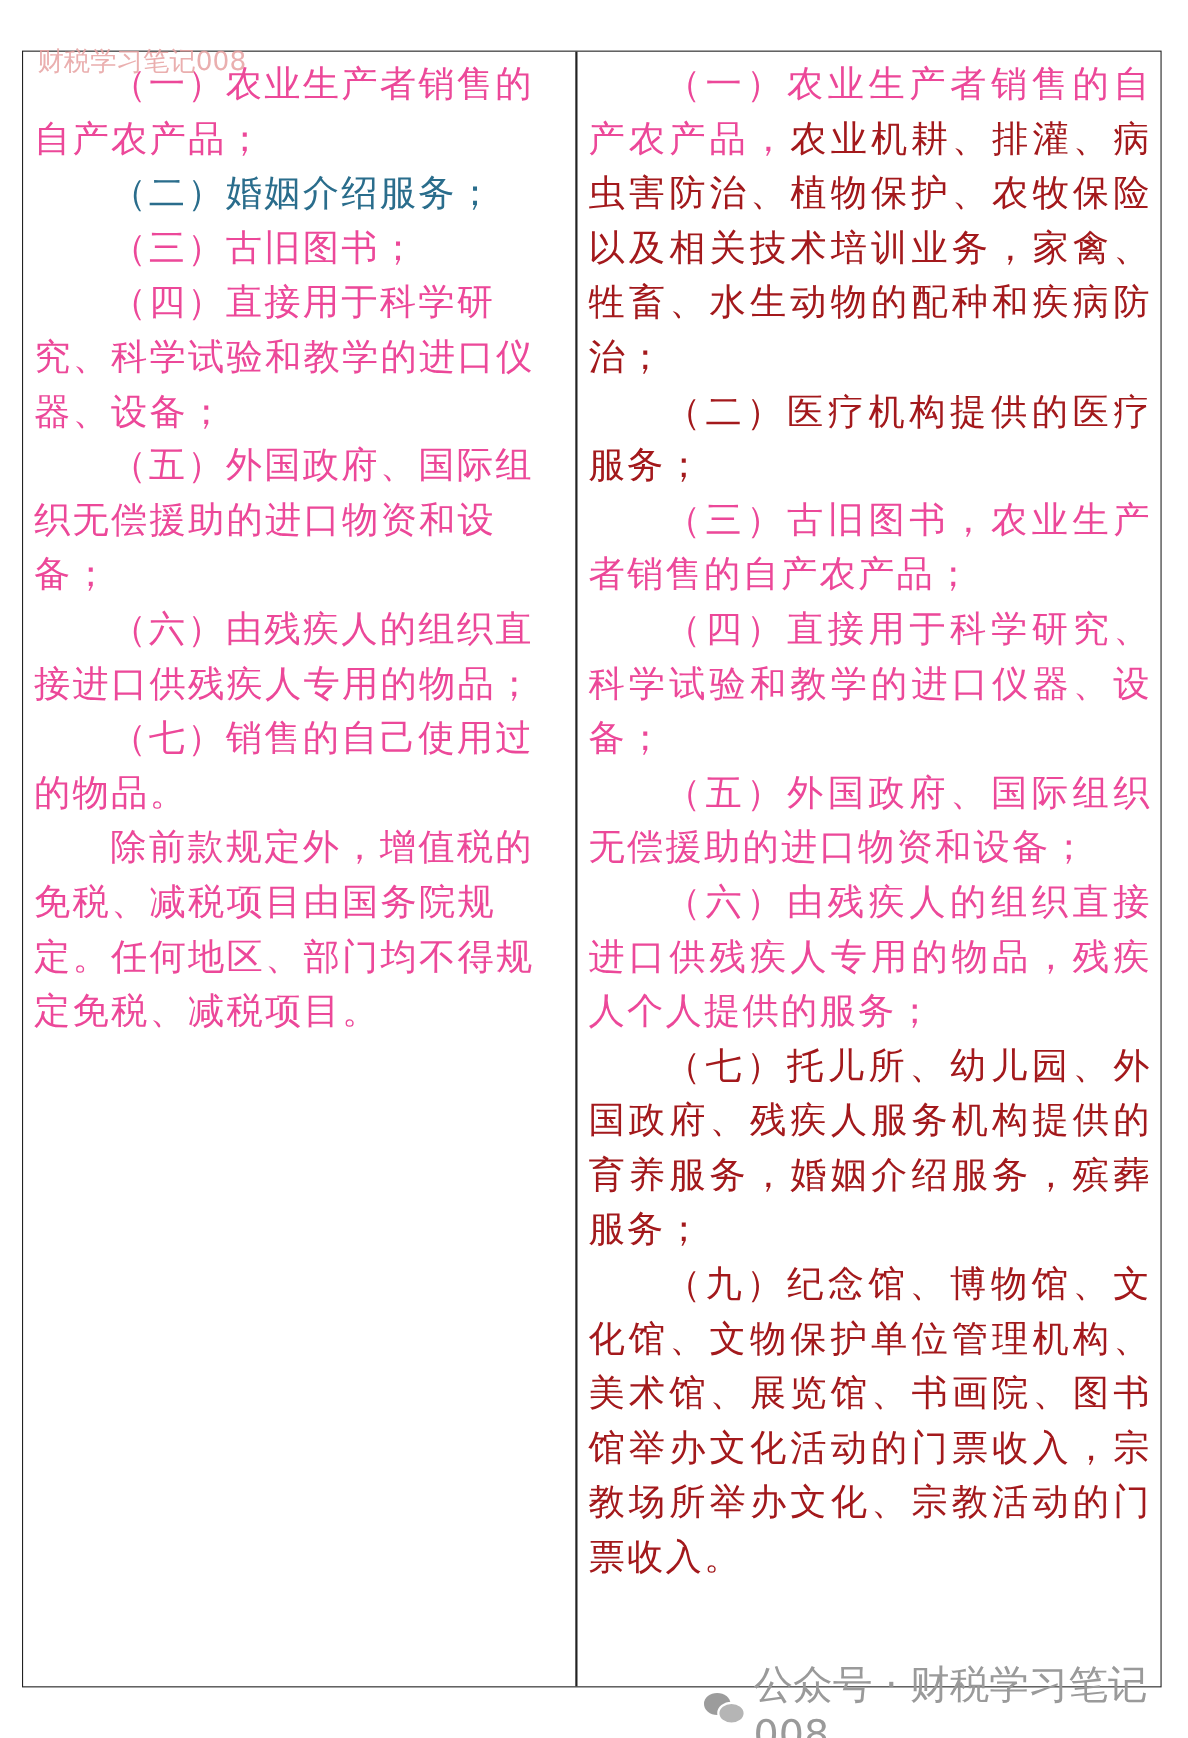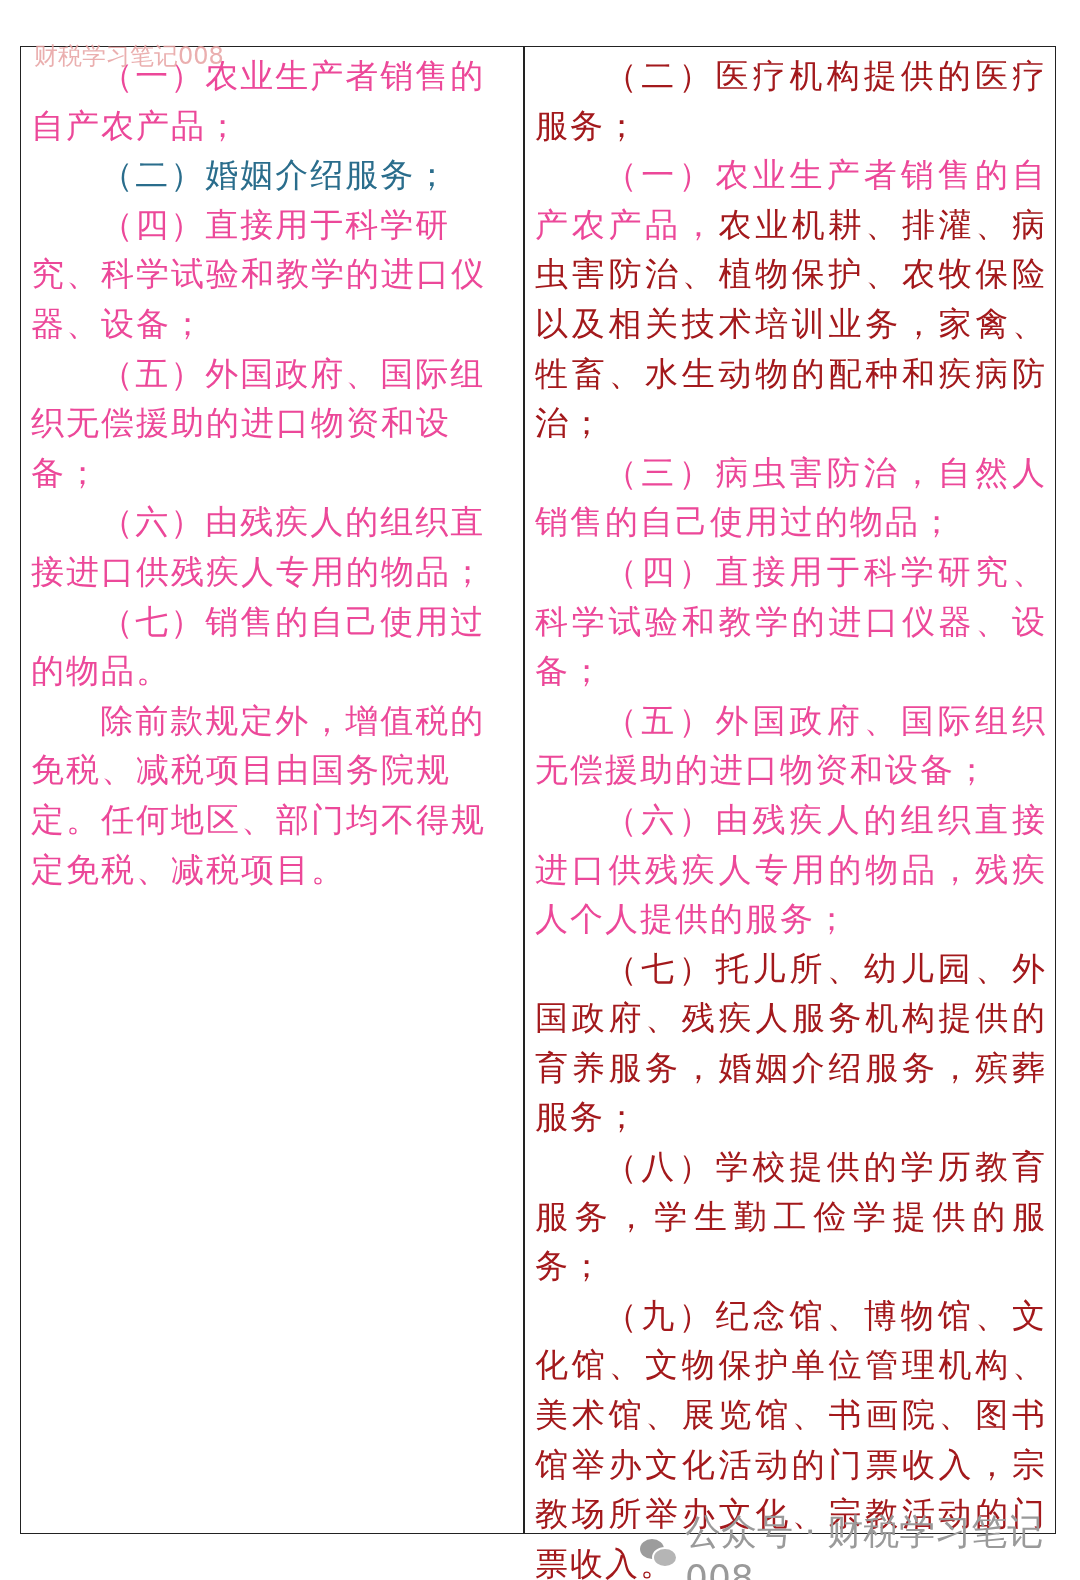--- a/index.html
+++ b/index.html
@@ -30,6 +30,7 @@
   <div class="col col-left">
     <p class="p black">（一）农业生产者销售的自产农产品；</p>
     <p class="p blue">（二）婚姻介绍服务；</p>
+    <p class="p black">（三）古旧图书；</p>
     <p class="p black">（四）直接用于科学研究、科学试验和教学的进口仪器、设备；</p>
     <p class="p black">（五）外国政府、国际组织无偿援助的进口物资和设备；</p>
     <p class="p black">（六）由残疾人的组织直接进口供残疾人专用的物品；</p>

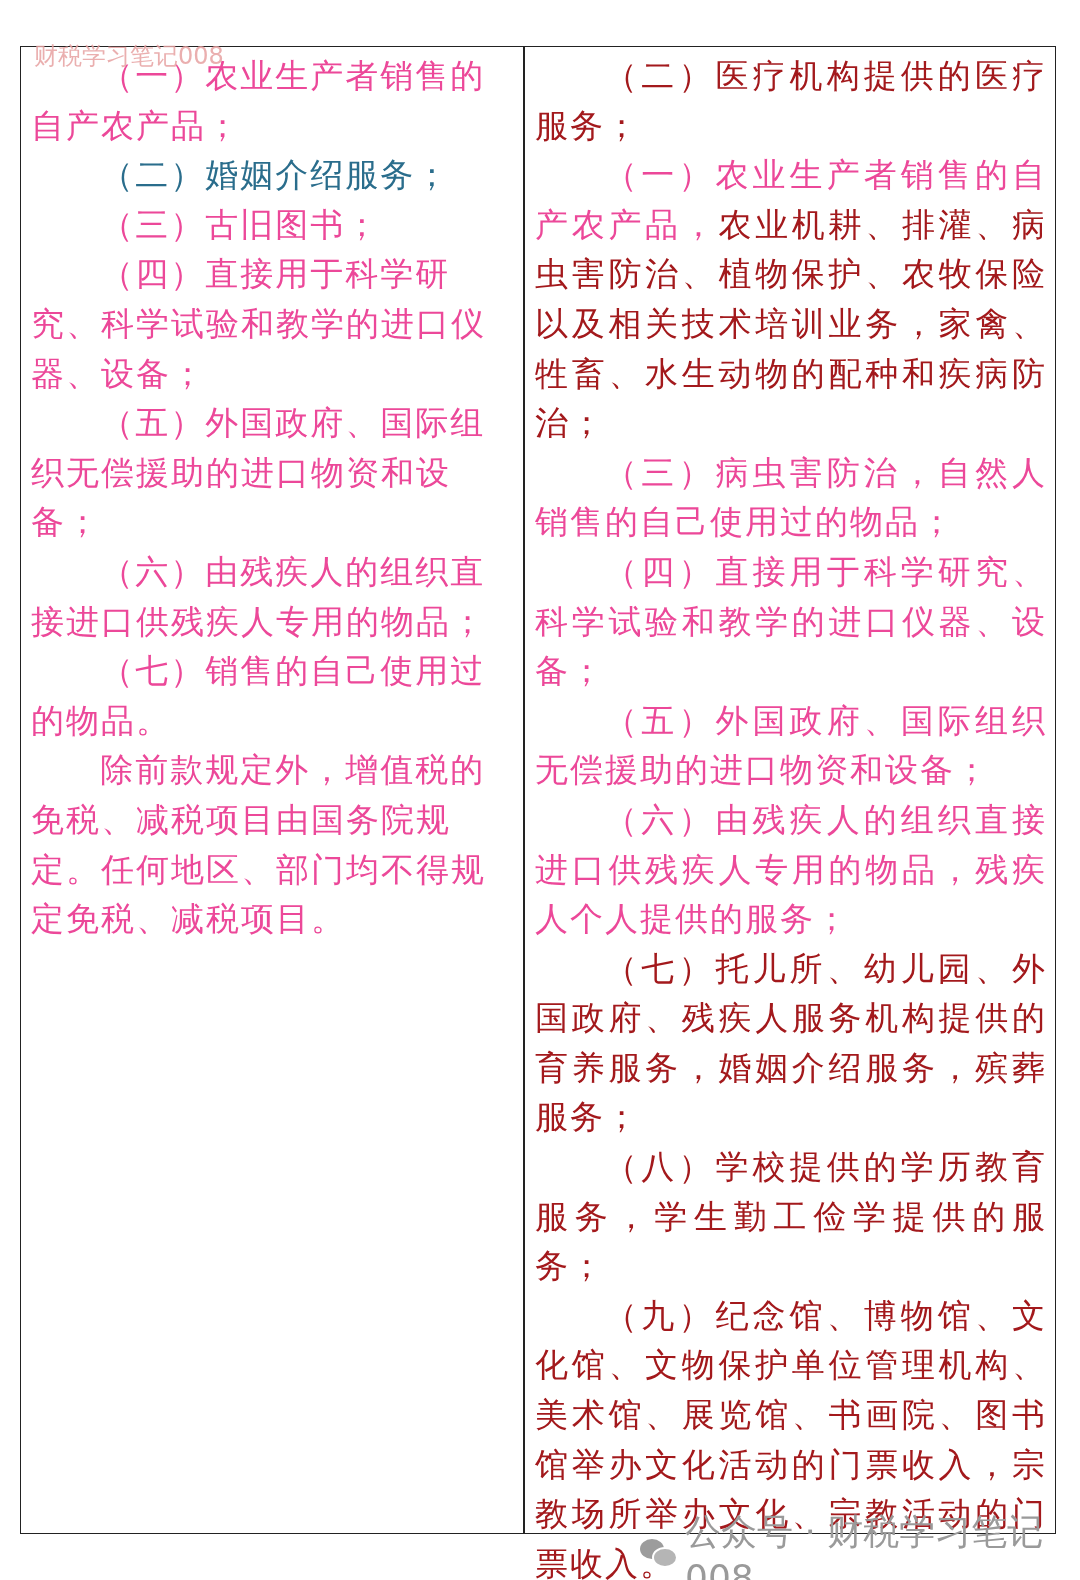--- a/index.html
+++ b/index.html
@@ -39,8 +39,8 @@
   </div>
 
   <div class="col col-right">
+    <p class="p"><span class="black">（一）农业生产者销售的自产农产品，</span><span class="red">农业机耕、排灌、病虫害防治、植物保护、农牧保险以及相关技术培训业务，家禽、牲畜、水生动物的配种和疾病防治；</span></p>
     <p class="p red">（二）医疗机构提供的医疗服务；</p>
-    <p class="p"><span class="black">（一）农业生产者销售的自产农产品，</span><span class="red">农业机耕、排灌、病虫害防治、植物保护、农牧保险以及相关技术培训业务，家禽、牲畜、水生动物的配种和疾病防治；</span></p>
     <p class="p black">（三）病虫害防治，自然人销售的自己使用过的物品；</p>
     <p class="p black">（四）直接用于科学研究、科学试验和教学的进口仪器、设备；</p>
     <p class="p black">（五）外国政府、国际组织无偿援助的进口物资和设备；</p>

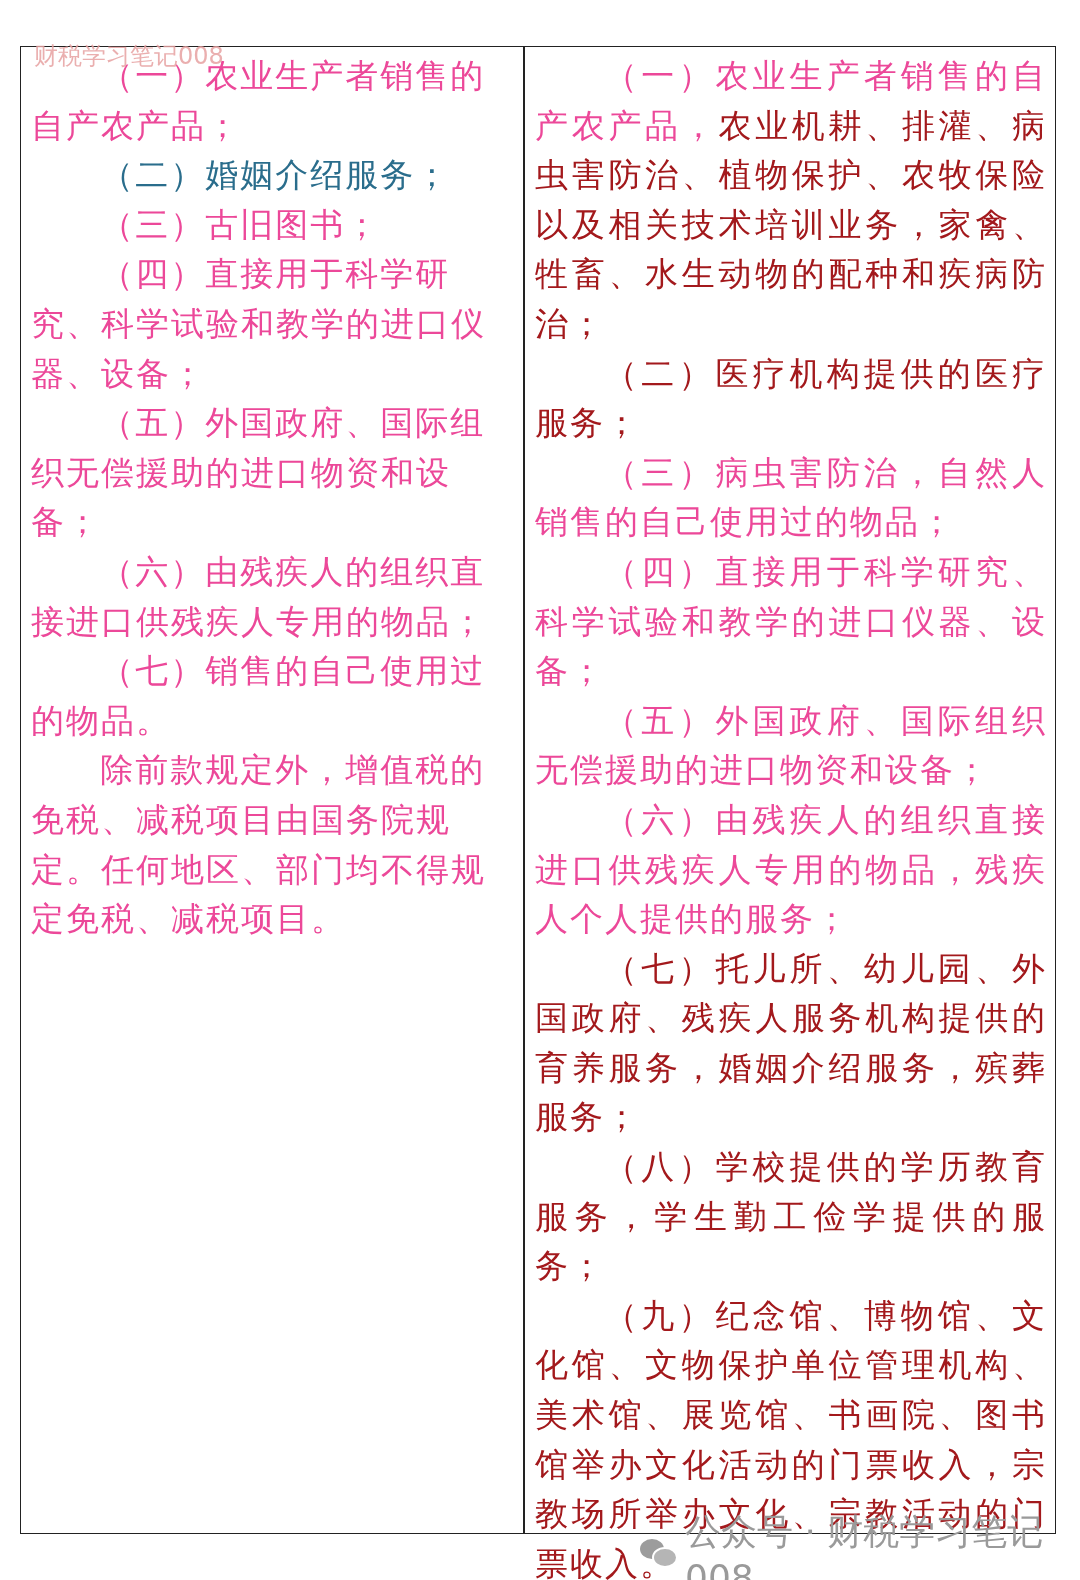--- a/index.html
+++ b/index.html
@@ -41,7 +41,7 @@
   <div class="col col-right">
     <p class="p"><span class="black">（一）农业生产者销售的自产农产品，</span><span class="red">农业机耕、排灌、病虫害防治、植物保护、农牧保险以及相关技术培训业务，家禽、牲畜、水生动物的配种和疾病防治；</span></p>
     <p class="p red">（二）医疗机构提供的医疗服务；</p>
-    <p class="p black">（三）病虫害防治，自然人销售的自己使用过的物品；</p>
+    <p class="p black">（三）古旧图书，农业生产者销售的自产农产品；</p>
     <p class="p black">（四）直接用于科学研究、科学试验和教学的进口仪器、设备；</p>
     <p class="p black">（五）外国政府、国际组织无偿援助的进口物资和设备；</p>
     <p class="p black">（六）由残疾人的组织直接进口供残疾人专用的物品，残疾人个人提供的服务；</p>

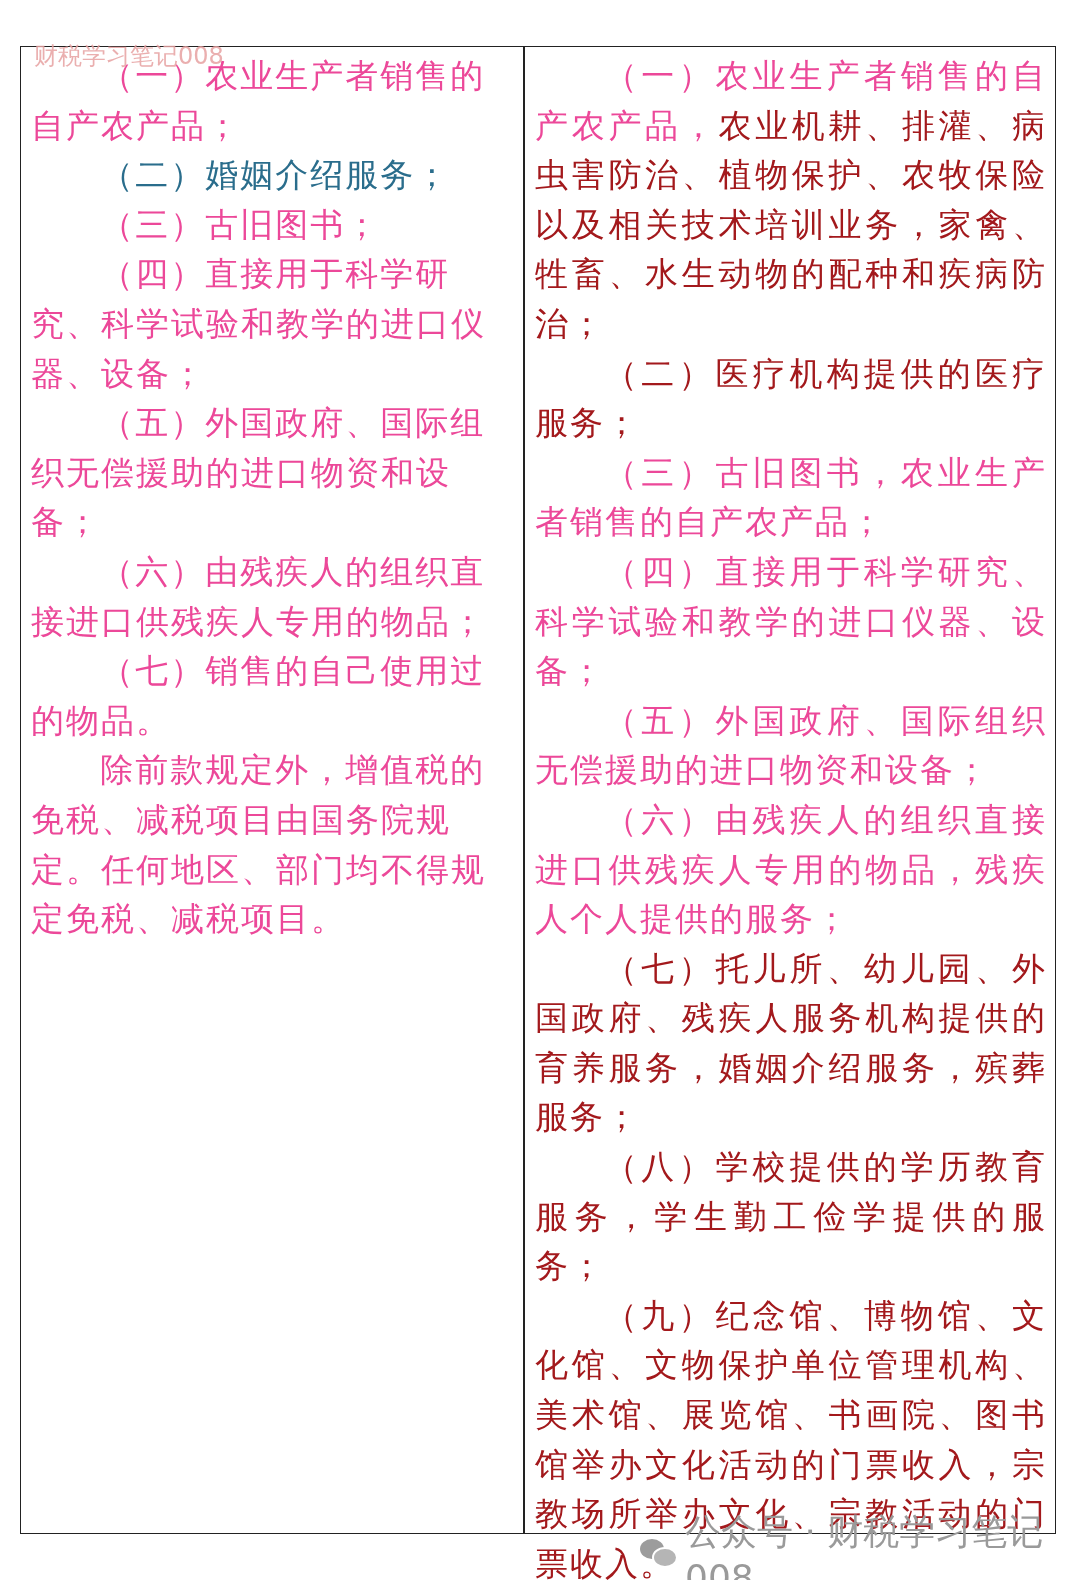--- a/index.html
+++ b/index.html
@@ -46,7 +46,6 @@
     <p class="p black">（五）外国政府、国际组织无偿援助的进口物资和设备；</p>
     <p class="p black">（六）由残疾人的组织直接进口供残疾人专用的物品，残疾人个人提供的服务；</p>
     <p class="p red">（七）托儿所、幼儿园、外国政府、残疾人服务机构提供的育养服务，婚姻介绍服务，殡葬服务；</p>
-    <p class="p red">（八）学校提供的学历教育服务，学生勤工俭学提供的服务；</p>
     <p class="p red">（九）纪念馆、博物馆、文化馆、文物保护单位管理机构、美术馆、展览馆、书画院、图书馆举办文化活动的门票收入，宗教场所举办文化、宗教活动的门票收入。</p>
   </div>
 </div>

